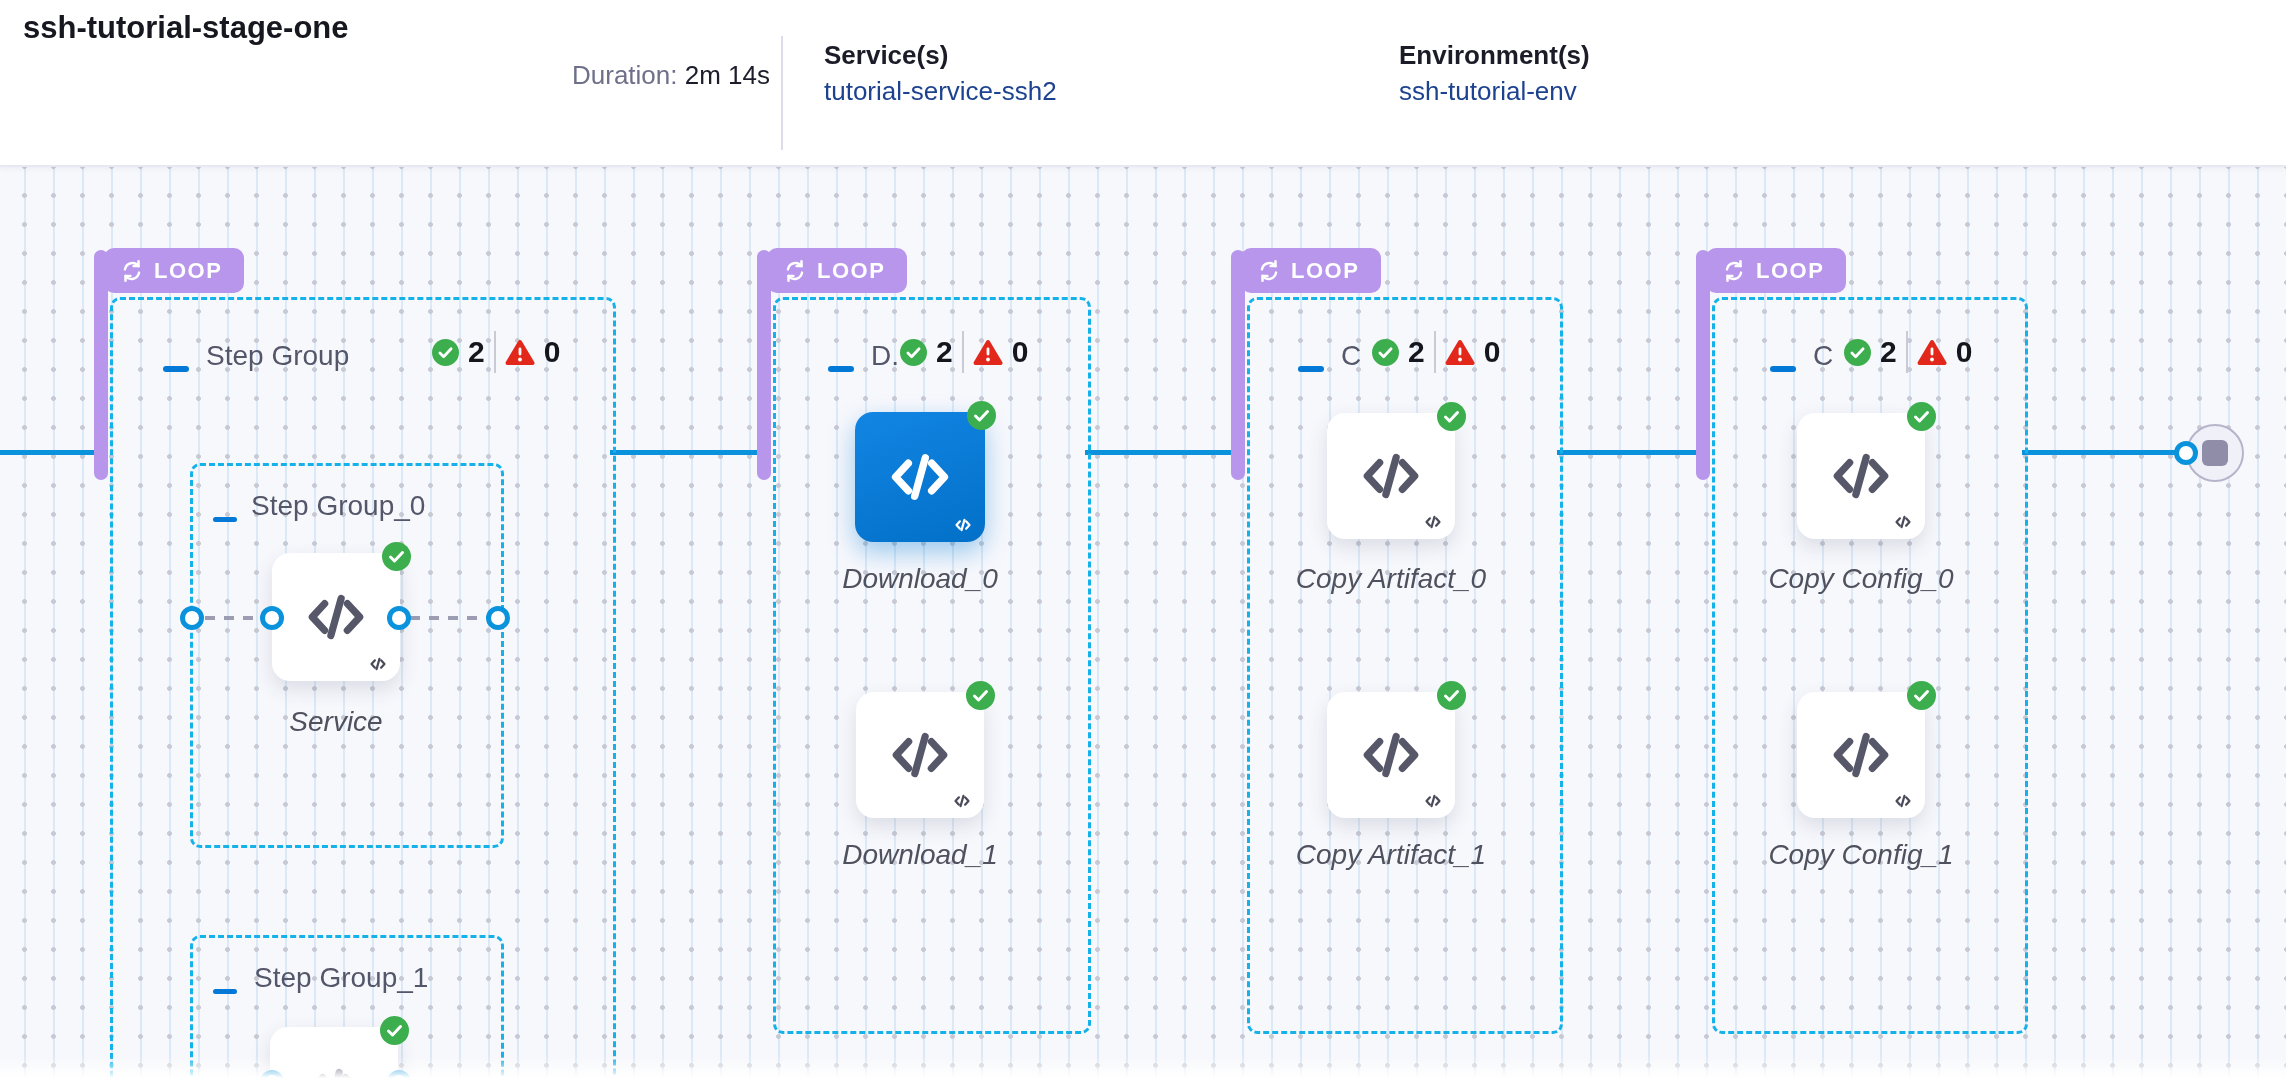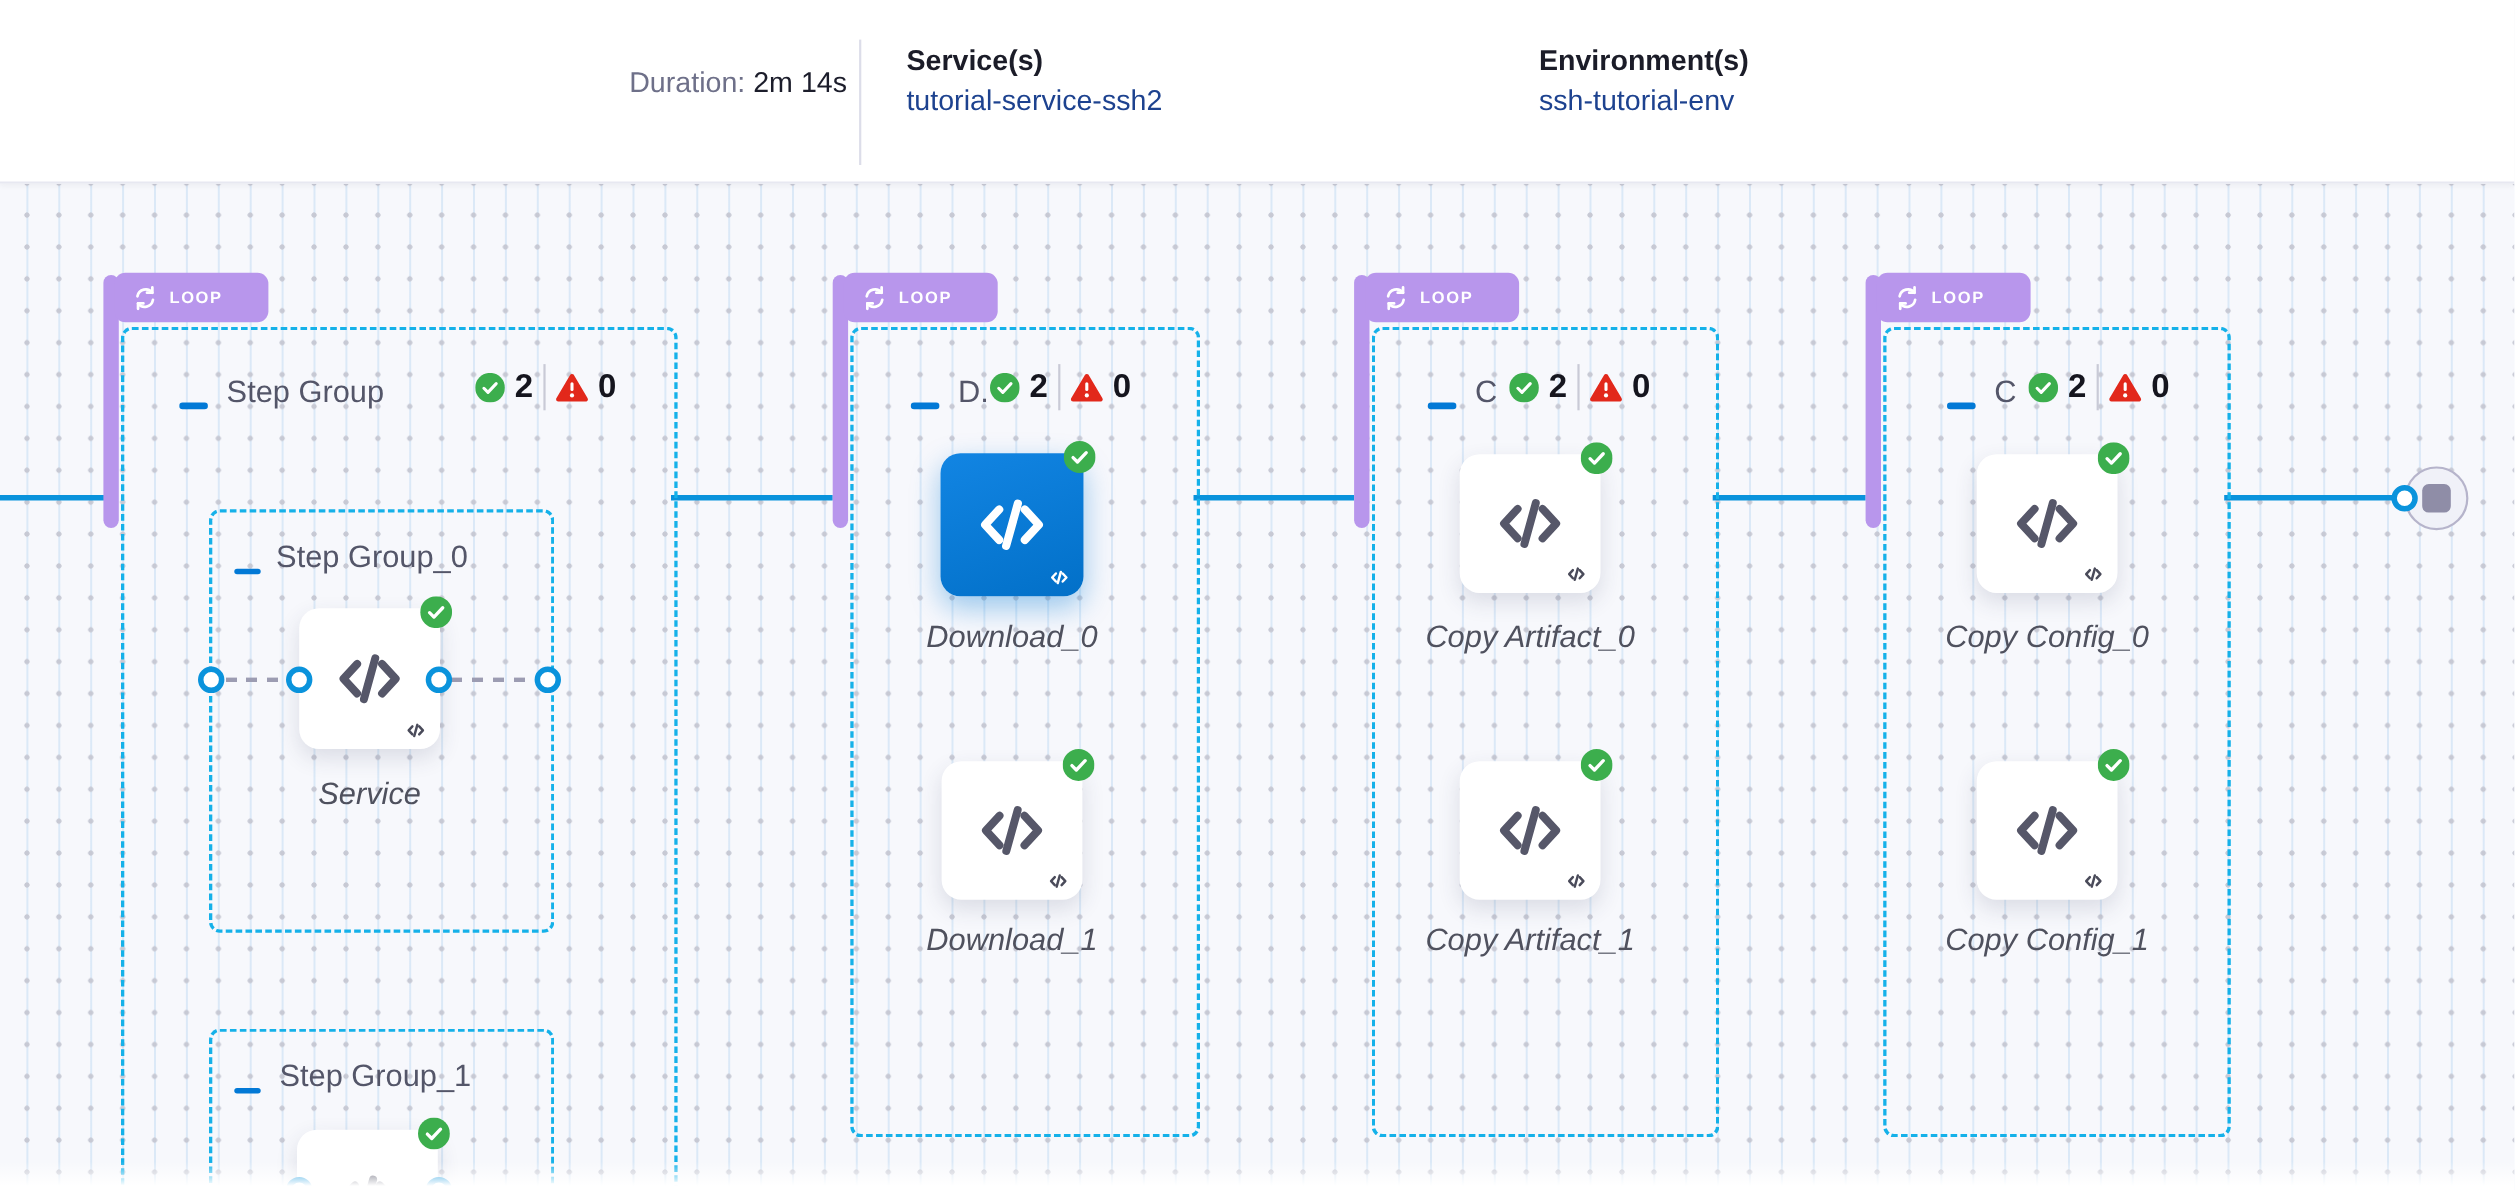--- a/index.html
+++ b/index.html
@@ -396,6 +396,7 @@
   <div class="bottom-fade"></div>
 
   <div class="hdr">
+    <div class="hdr-title">ssh-tutorial-stage-one</div>
     <div class="meta" style="left:572px">
       <span class="lab">Duration:</span>
       <span>2m 14s</span>

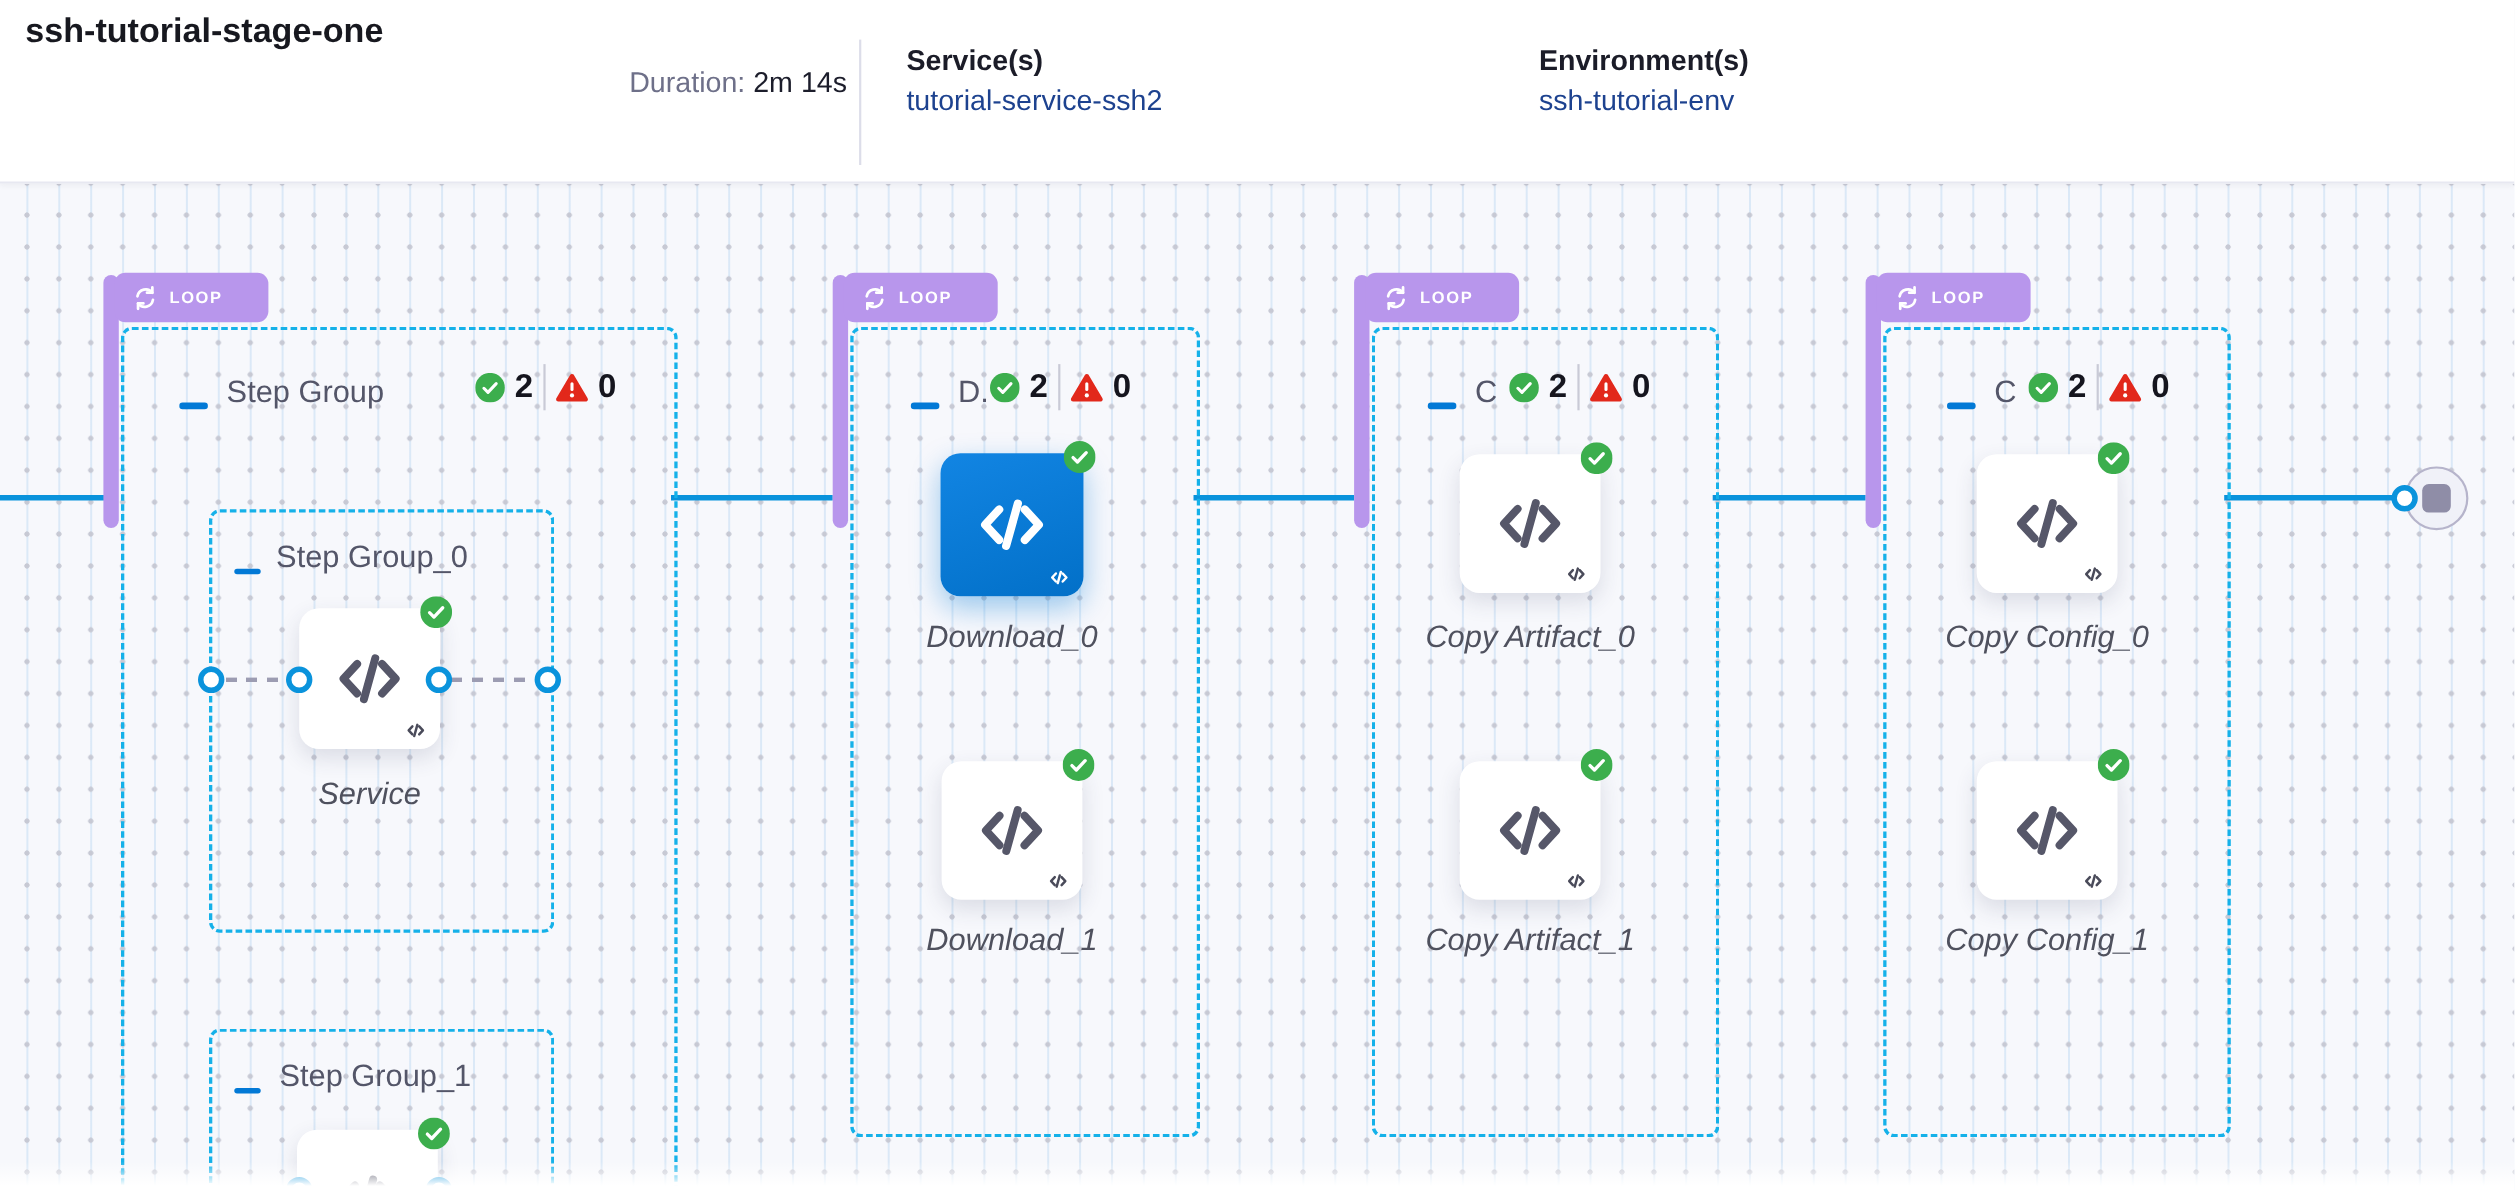--- a/index.html
+++ b/index.html
@@ -33,7 +33,7 @@
   .loop-tail{position:absolute;width:14px;border-radius:8px;background:#b896ec;z-index:3;}
   .loop-badge{position:absolute;width:140px;height:45px;border-radius:10px;background:#b896ec;
       display:flex;align-items:center;gap:9px;padding-left:15px;box-sizing:border-box;z-index:4;cursor:pointer;}
-  .loop-badge span{color:#fff;font-size:15px;font-weight:700;letter-spacing:1.5px;}
+  .loop-badge span{color:#fff;font-size:22px;font-weight:700;letter-spacing:1.5px;}
   .gh-left{position:absolute;display:flex;align-items:flex-end;height:40px;z-index:3;}
   .minus{width:26px;height:6px;border-radius:3px;background:#0279d6;cursor:pointer;}
   .minus.sm{width:24px;height:5px;}

